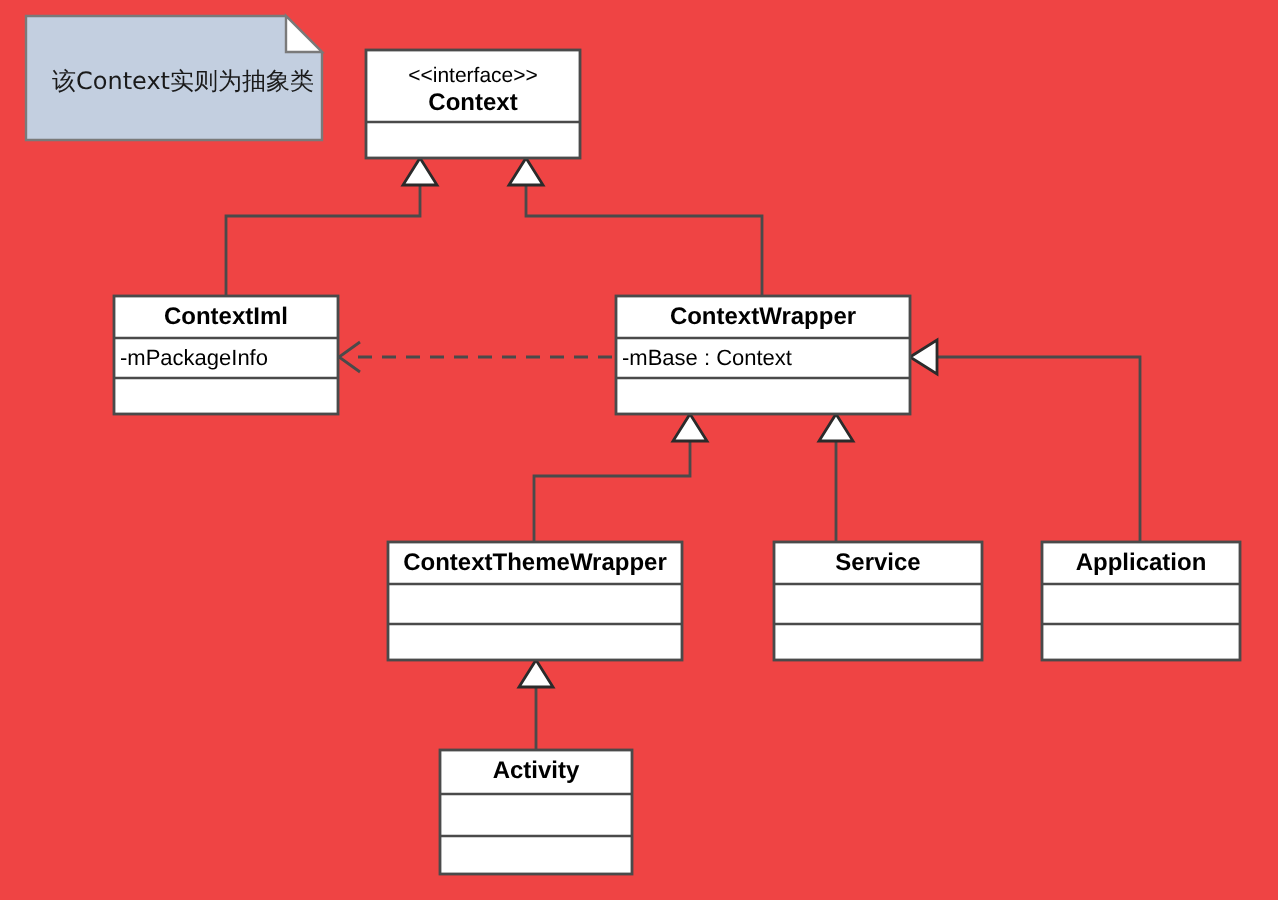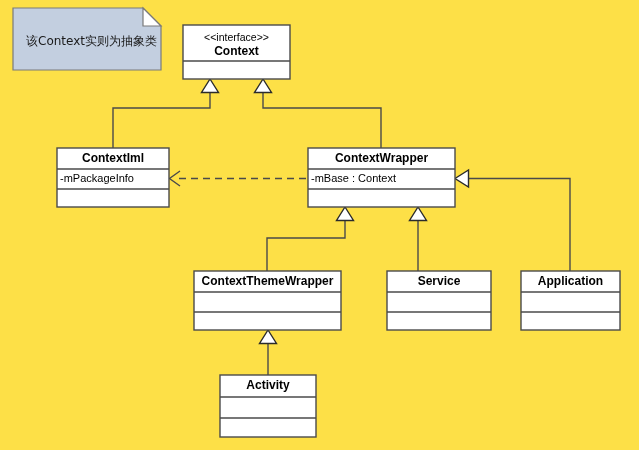--- a/index.html
+++ b/index.html
@@ -17,7 +17,7 @@
     position: relative;
     width: 639px;
     height: 450px;
-    background: #fde047;
+    background: #ef4444;
     text-decoration: underline;
   }
   svg#uml-canvas {

